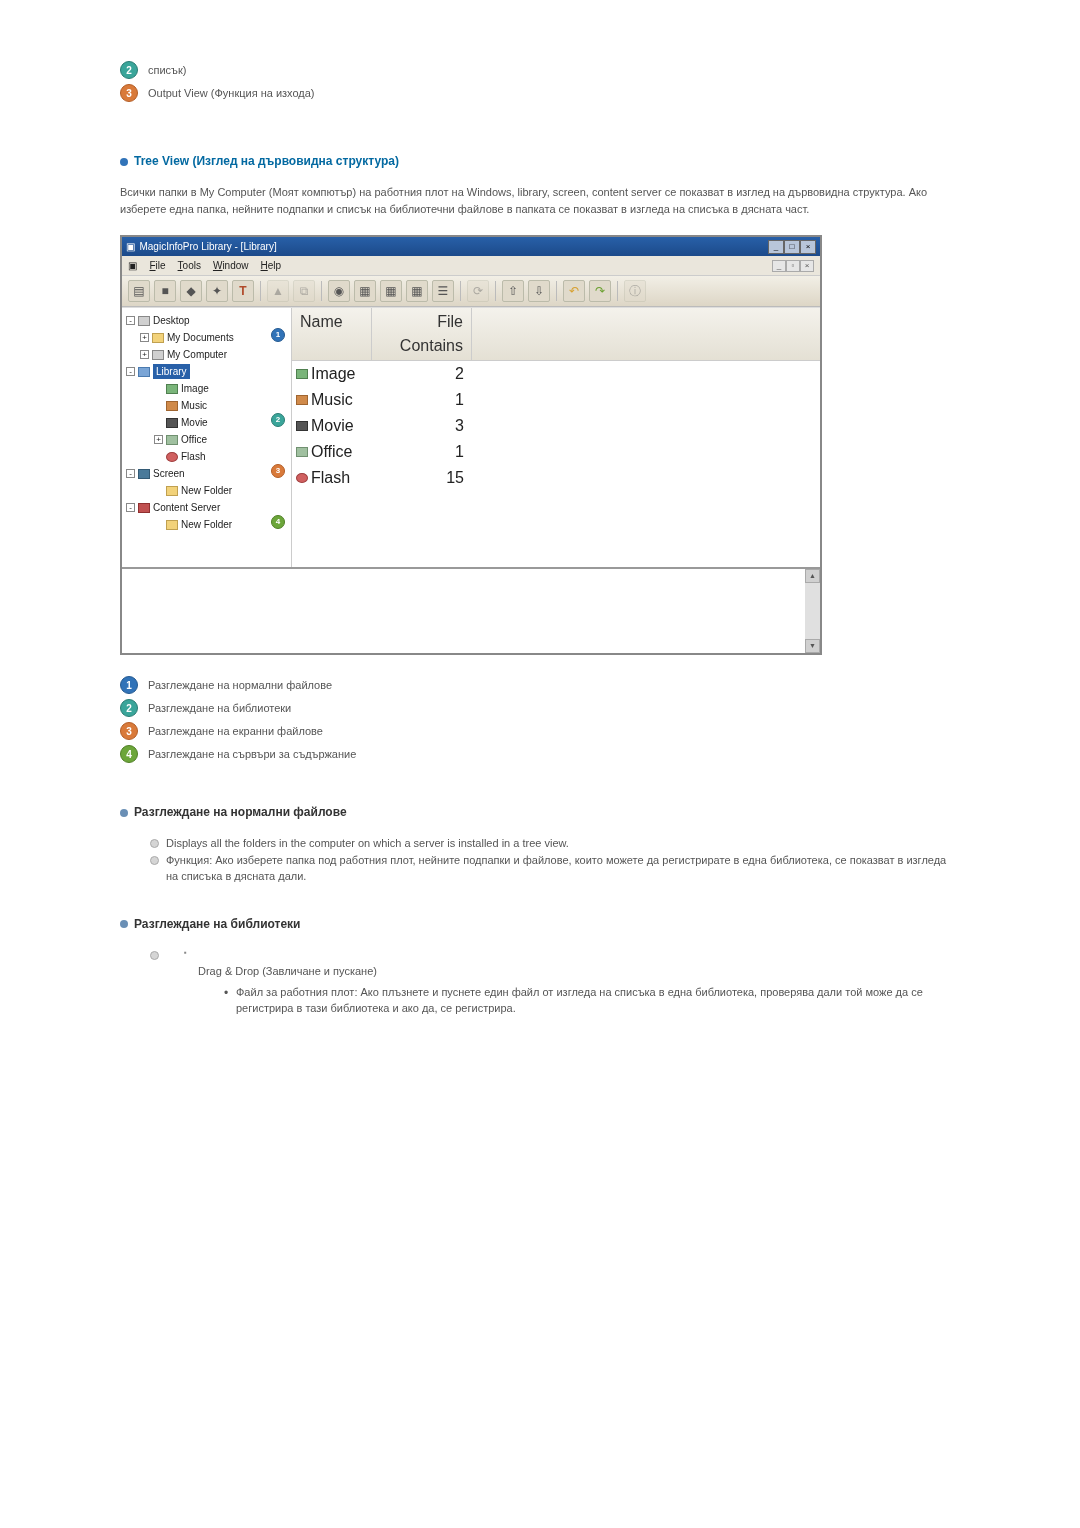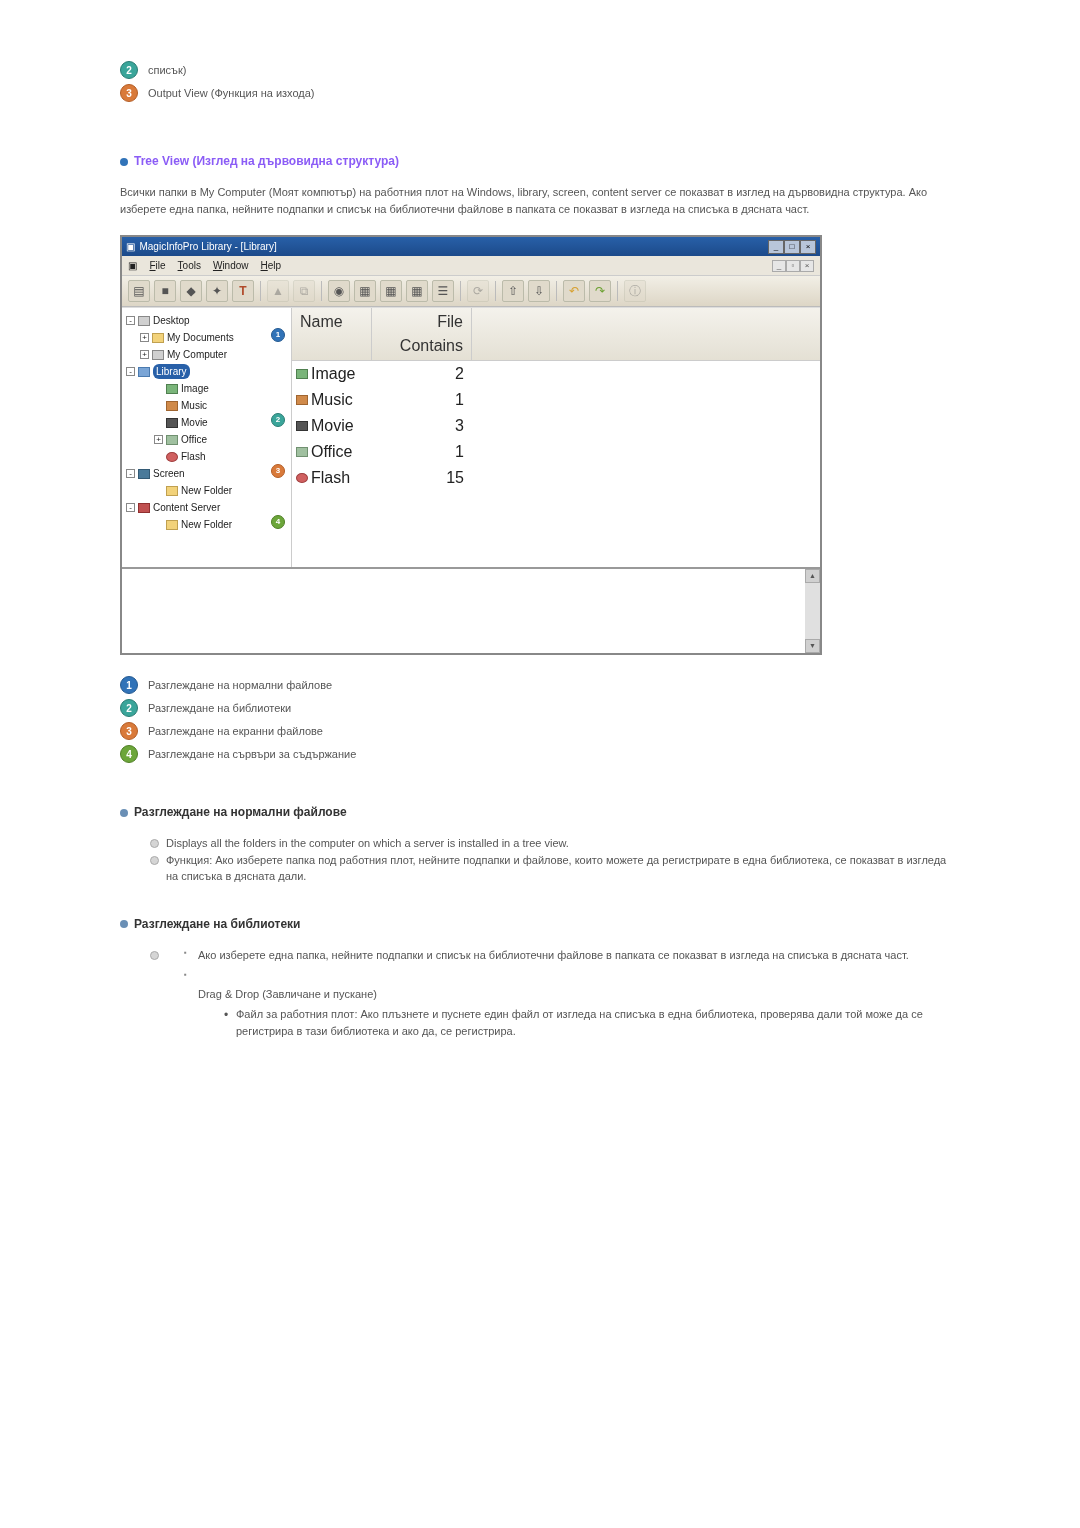--- a/index.html
+++ b/index.html
@@ -38,7 +38,7 @@
     .c-green { background: #6ca63a; border: 1px solid #508026; }
     .callout-text { color: #555; padding-top: 2px; }
     h2.section-title {
-      color: #8b5cf6;
+      color: #0369a1;
       font-size: 12px;
       font-weight: bold;
       margin: 50px 0 14px 0;

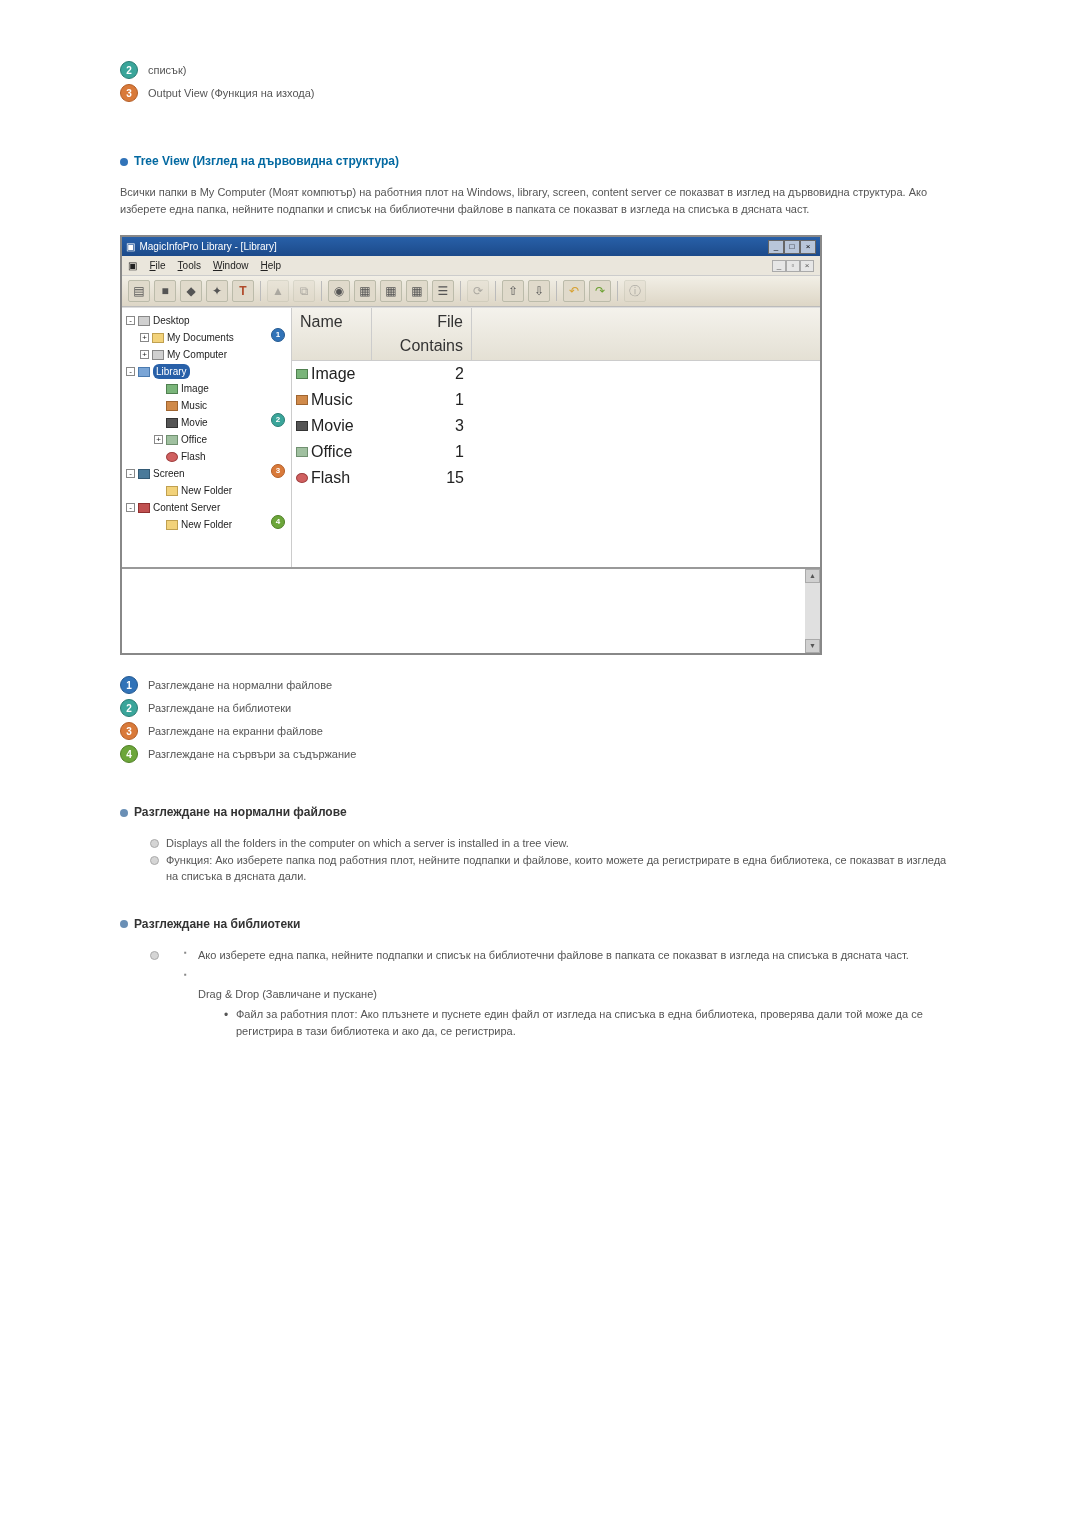--- a/index.html
+++ b/index.html
@@ -147,7 +147,7 @@
     .i0 { padding-left: 2px; }
     .i1 { padding-left: 16px; }
     .i2 { padding-left: 30px; }
-    .tree-sel { background: #2860a8; color: #fff; padding: 0 3px; border-radius: 6px; }
+    .tree-sel { background: #2860a8; color: #fff; padding: 0 3px; }
     .tico { width: 12px; height: 10px; display: inline-block; }
     .tico-folder { background: #f2d27a; border: 1px solid #c0a050; }
     .tico-drive { background: #d0d0d0; border: 1px solid #888; }

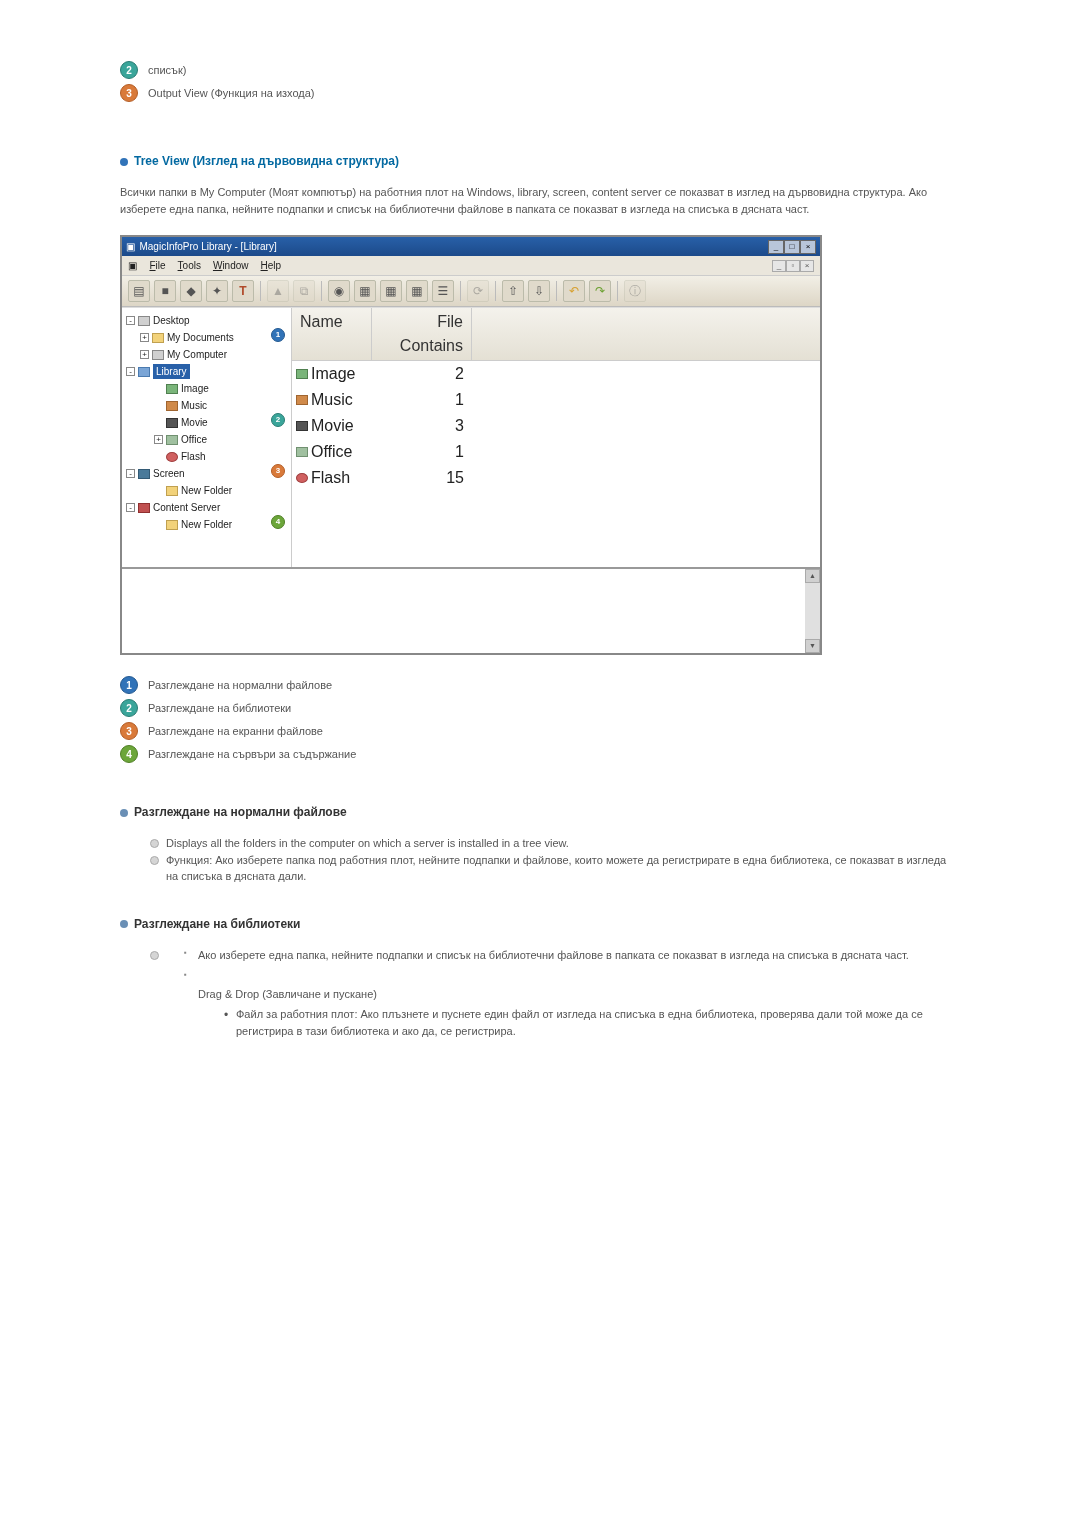--- a/index.html
+++ b/index.html
@@ -440,7 +440,6 @@
 <ul class="doc-list">
   <li>
     <ul class="doc-list-sub">
-      <li>Ако изберете една папка, нейните подпапки и списък на библиотечни файлове в папката се показват в изгледа на списъка в дясната част.</li>
       <li>
         <br><span>Drag &amp; Drop (Завличане и пускане)</span>
         <ul class="doc-list-bullet">

